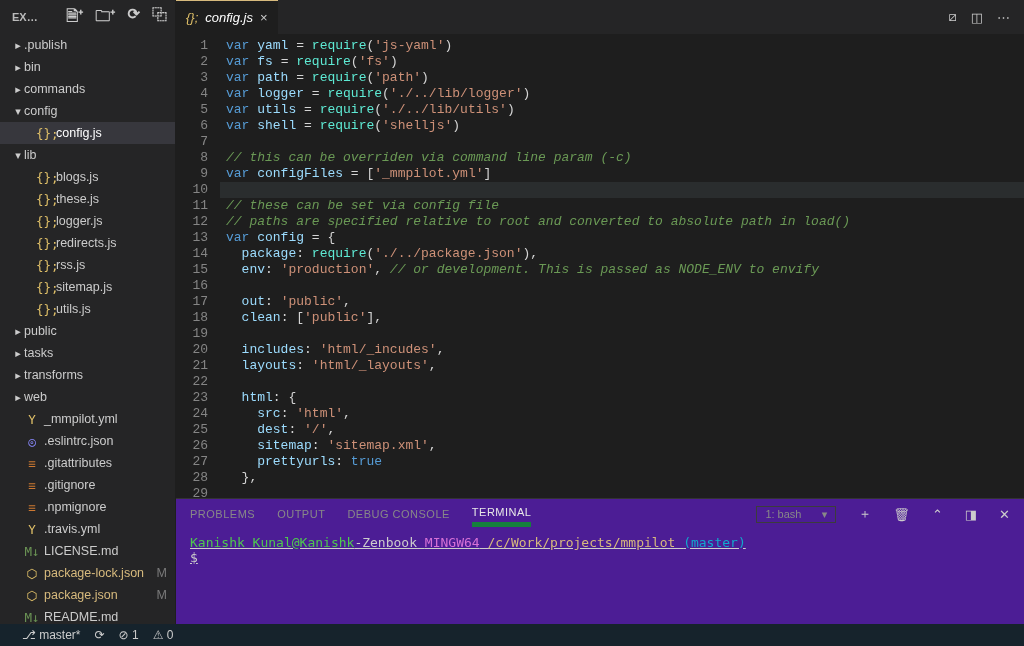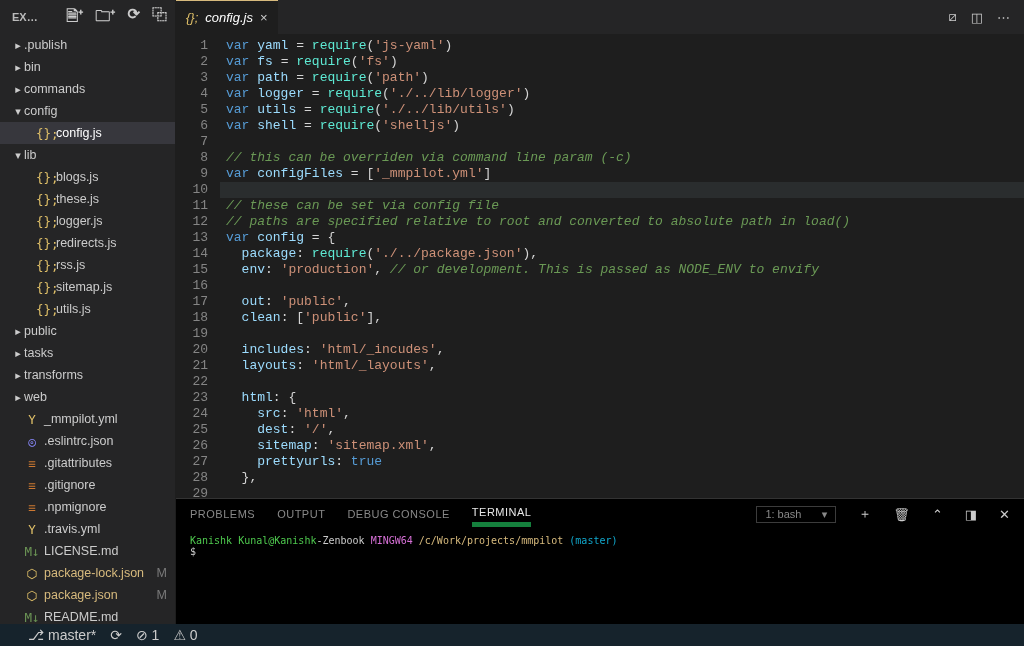--- a/index.html
+++ b/index.html
@@ -88,7 +88,7 @@
 .tk-str{color:#ce9178;} .tk-cmt{color:#6a9955; font-style:italic;} .tk-prop{color:#9cdcfe;}
 .tk-punc{color:#d4d4d4;} .tk-bool{color:#569cd6;}
 
-.panel { height: 126px; background: #000000; border-top: 1px solid #333; display:flex; flex-direction:column;}
+.panel { height: 126px; background: #4c1d95; border-top: 1px solid #333; display:flex; flex-direction:column;}
 .panel-tabs { display:flex; align-items:center; height: 30px; padding: 0 14px; gap:22px; font-size: 11px; color:#888;}
 .panel-tabs .ptab { cursor:pointer; letter-spacing: 0.5px;}
 .panel-tabs .ptab.active { color:#e7e7e7; border-bottom: 5px solid #15803d; padding-bottom:4px; padding-top:4px;}

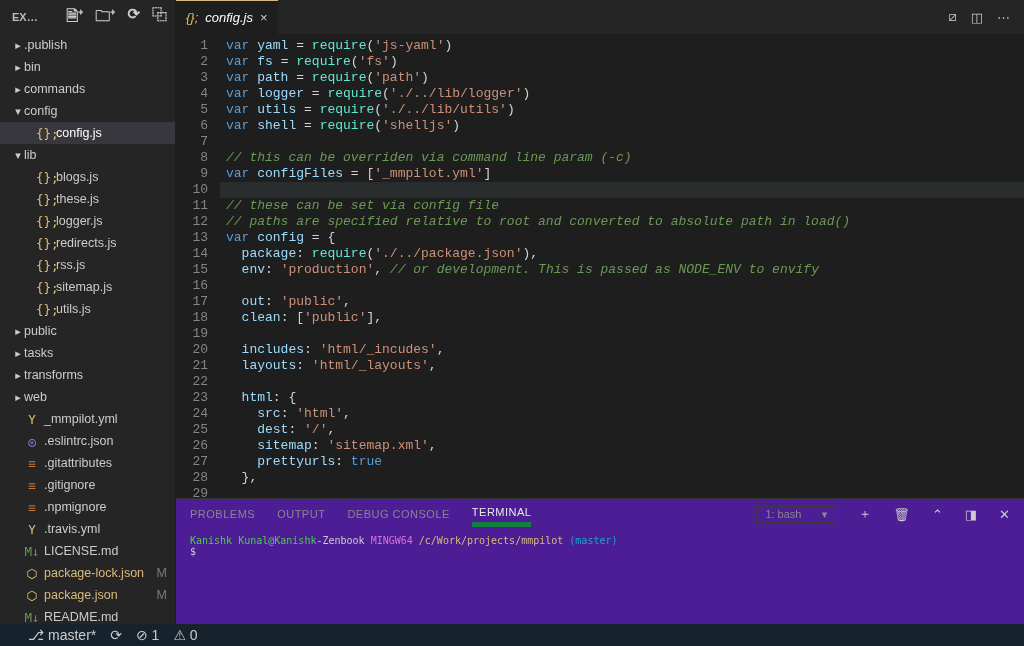--- a/index.html
+++ b/index.html
@@ -95,7 +95,7 @@
 .panel-tabs .spacer{ flex:1;}
 .panel-tabs .sel { display:flex; align-items:center; gap:6px; border:1px solid #3c3c3c; padding: 1px 8px; font-size:11px; min-width:80px; justify-content:space-between;}
 .panel-tabs .picon{ cursor:pointer; font-size:13px; color:#ccc;}
-.terminal-body { flex:1; padding: 6px 14px; font-family: Consolas, monospace; font-size: 10px;}
+.terminal-body { flex:1; padding: 6px 14px; font-family: Consolas, monospace; font-size: 13px; text-decoration: underline;}
 .term-usr{color:#4ec94e;} .term-host{color:#d670d6;} .term-path{color:#d7ba7d;} .term-br{color:#11a8cd;}
 
 .statusbar { height: 22px; background: #16232c; color:#ccc; display:flex; align-items:center; font-size:14px; padding: 0 28px; gap:14px;}

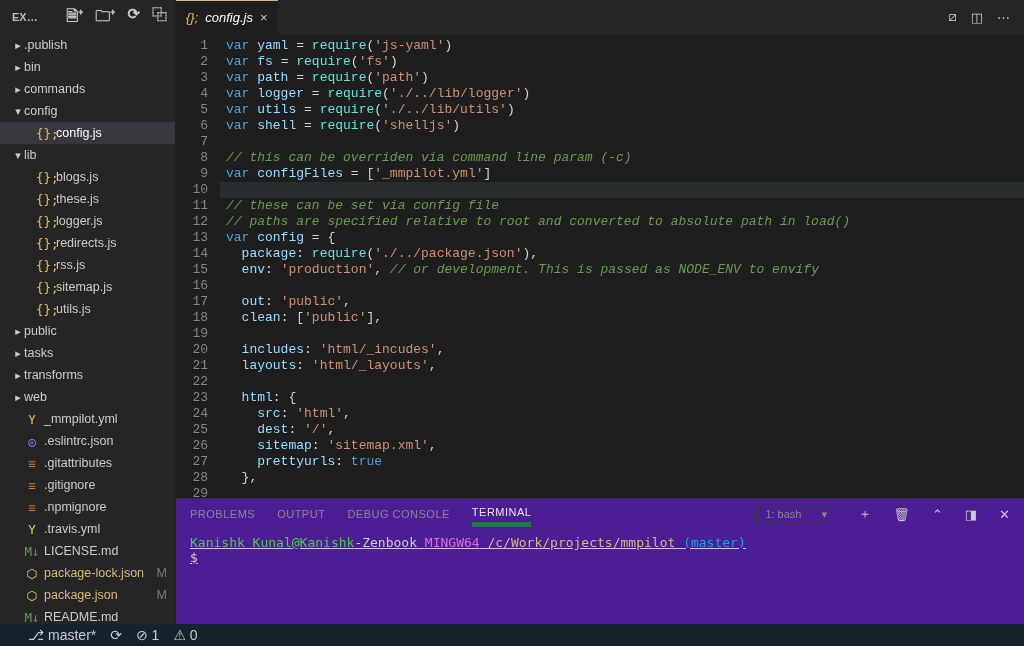--- a/index.html
+++ b/index.html
@@ -98,7 +98,7 @@
 .terminal-body { flex:1; padding: 6px 14px; font-family: Consolas, monospace; font-size: 13px; text-decoration: underline;}
 .term-usr{color:#4ec94e;} .term-host{color:#d670d6;} .term-path{color:#d7ba7d;} .term-br{color:#11a8cd;}
 
-.statusbar { height: 22px; background: #16232c; color:#ccc; display:flex; align-items:center; font-size:14px; padding: 0 28px; gap:14px;}
+.statusbar { height: 22px; background: #16232c; color:#ccc; display:flex; align-items:center; font-size:12px; padding: 0 22px; gap:14px;}
 .statusbar .right{ margin-left:auto; display:flex; gap:14px; align-items:center;}
 .statusbar span { cursor:pointer;}
 </style>

